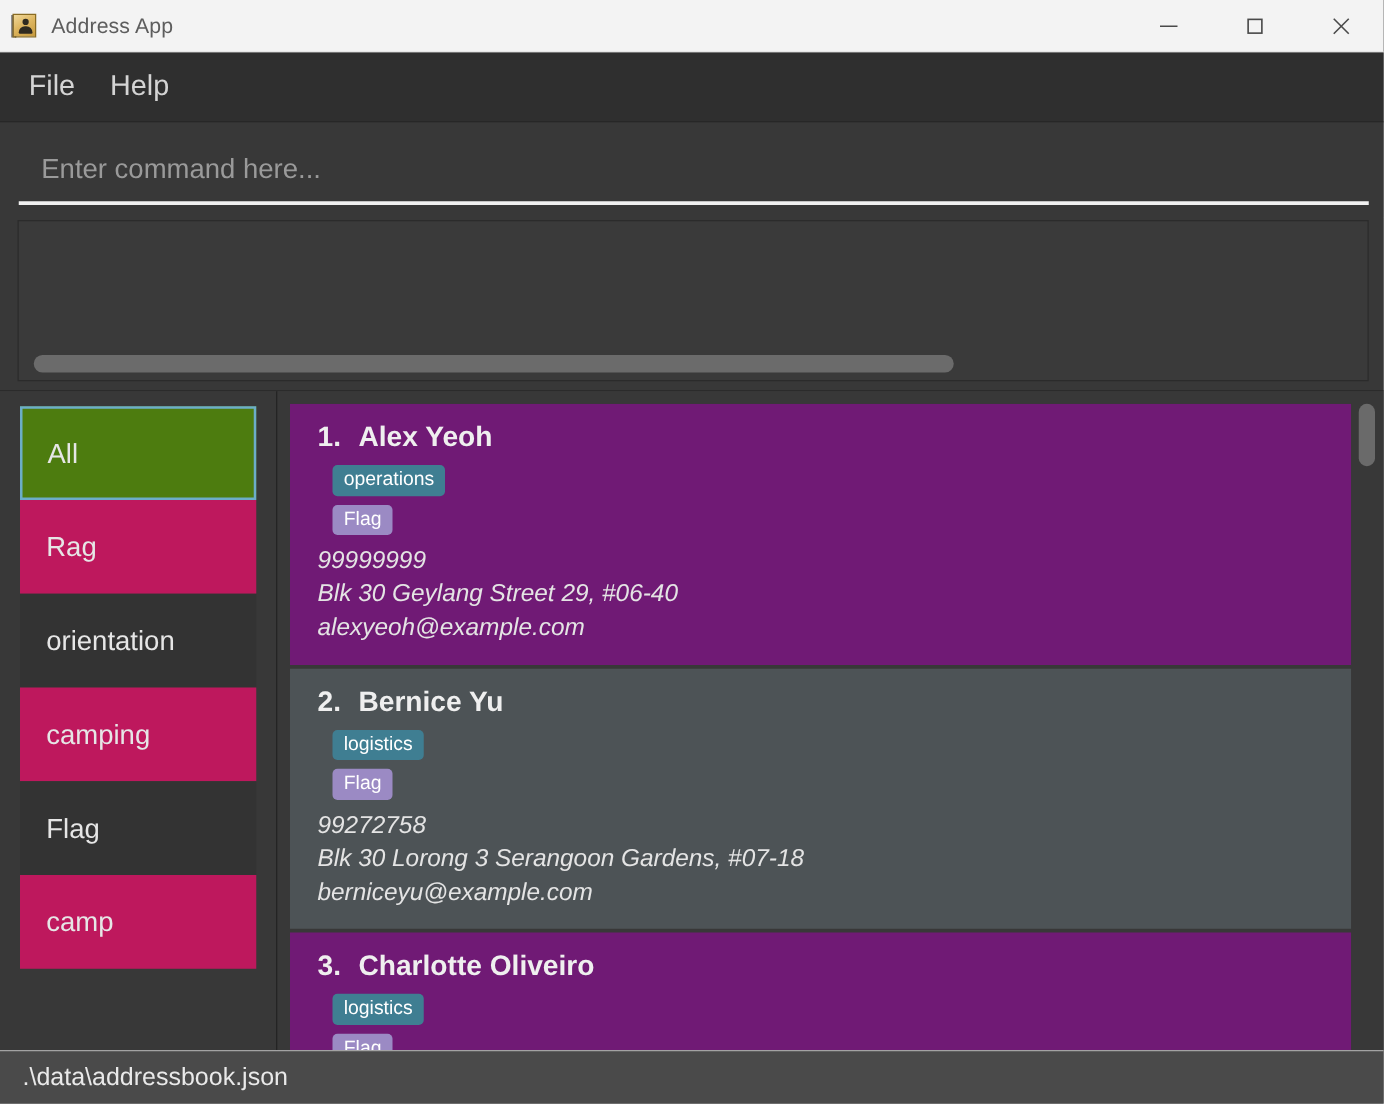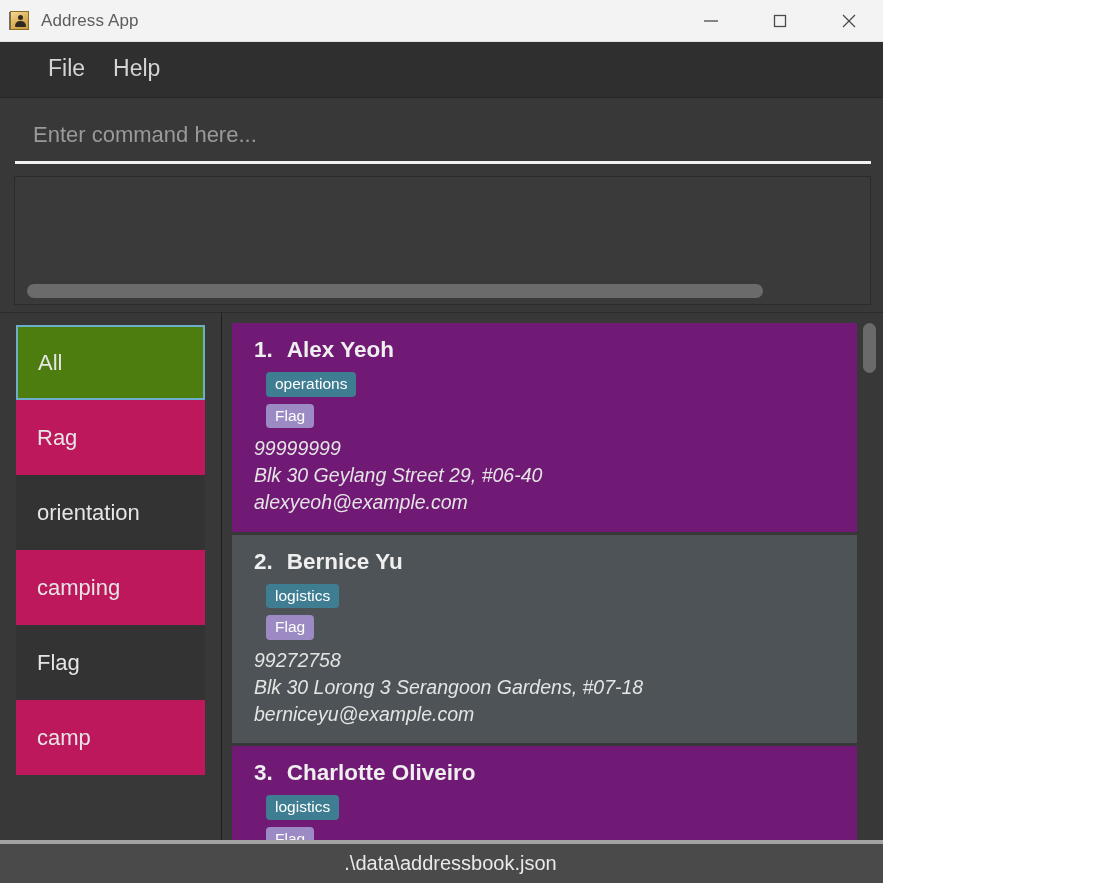--- a/index.html
+++ b/index.html
@@ -12,7 +12,7 @@
   }
   #app {
     position: relative;
-    width: 883px;
+    width: 1107px;
     height: 883px;
     overflow: hidden;
     background: #383838;

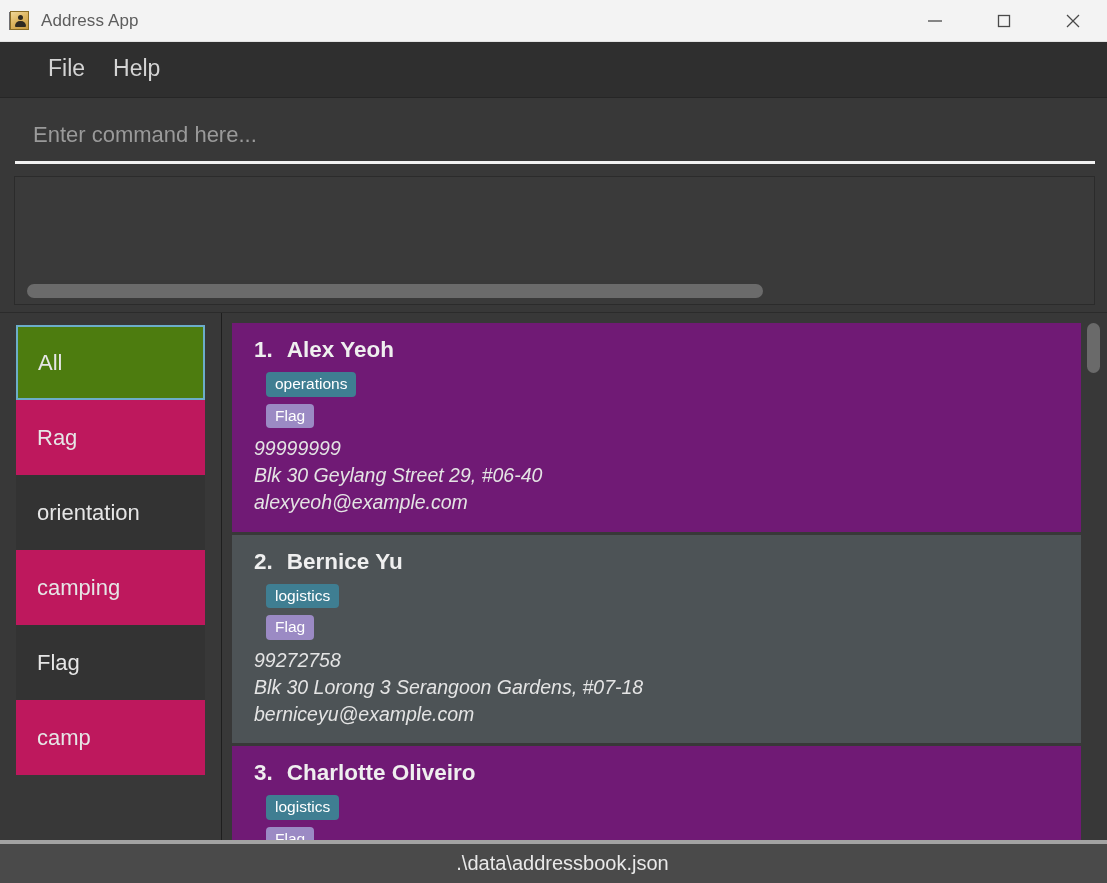--- a/index.html
+++ b/index.html
@@ -94,7 +94,7 @@
     background: #2f2f2f;
     display: flex;
     align-items: center;
-    padding-left: 34px;
+    padding-left: 9px;
     border-bottom: 1px solid #262626;
     box-sizing: border-box;
     text-align: right;

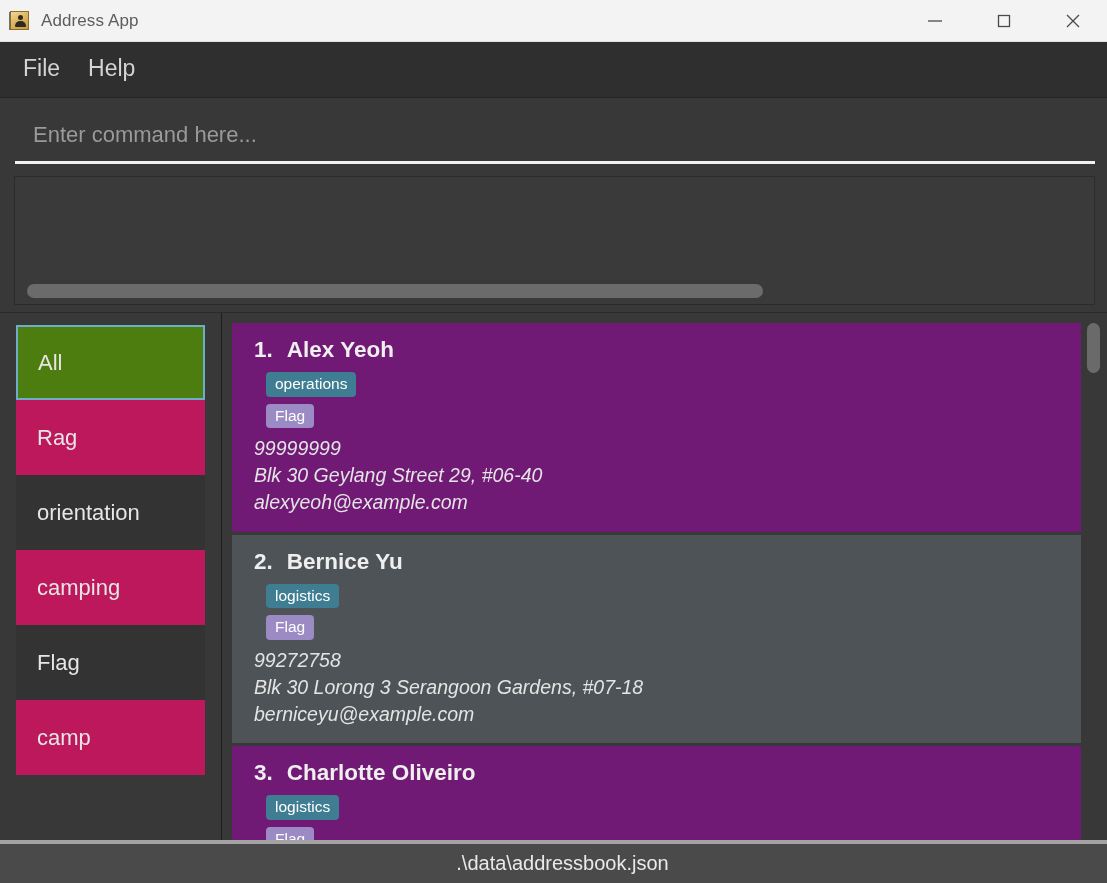--- a/index.html
+++ b/index.html
@@ -297,8 +297,7 @@
     align-items: center;
     padding-left: 18px;
     box-sizing: border-box;
-    border-top: 4px solid #a3a3a3;
-    justify-content: center;
+    border-top: 1px solid #a3a3a3;
   }
   .statusbar-text {
     font-size: 20px;

